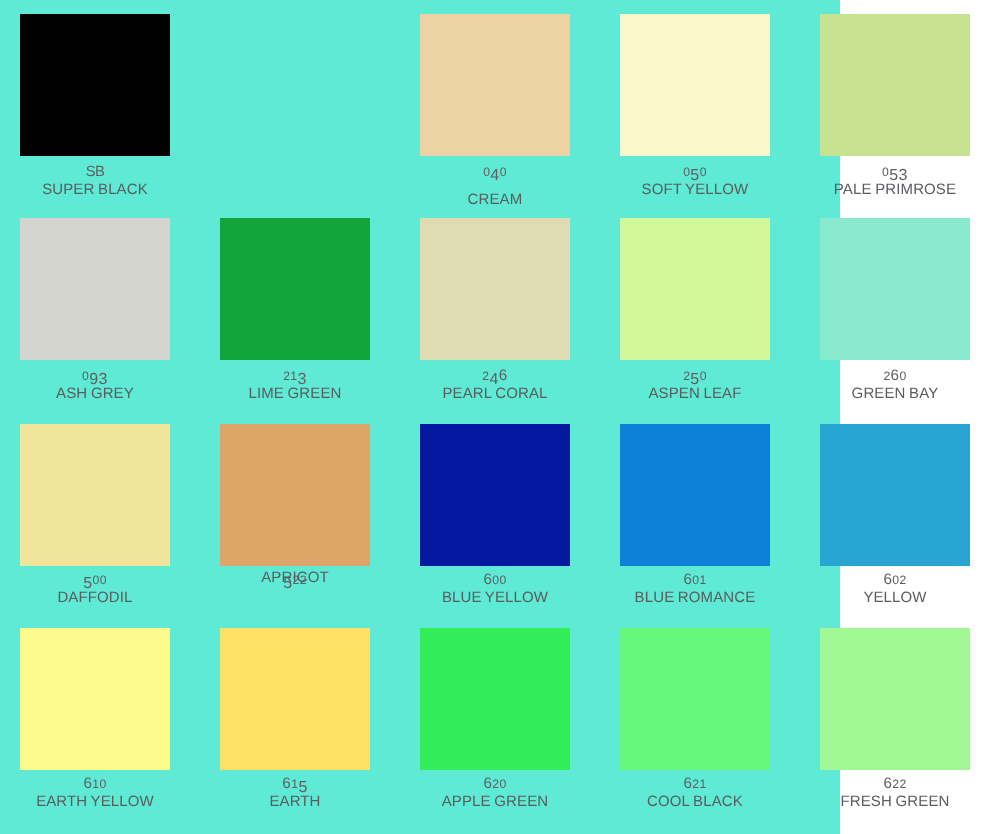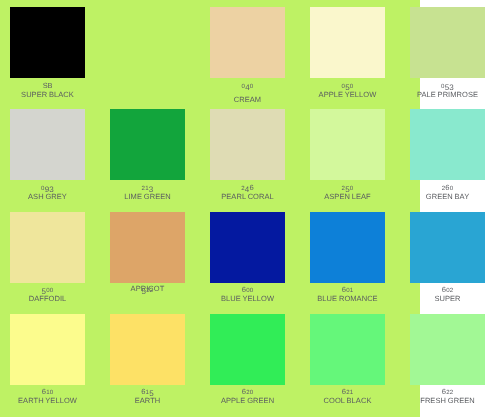--- a/index.html
+++ b/index.html
@@ -20,7 +20,7 @@
     position: relative;
     width: 420px;
     height: 417px;
-    background: #bef264;
+    background: #5eead4;
     
     will-change: transform;
     transform: translateZ(0);

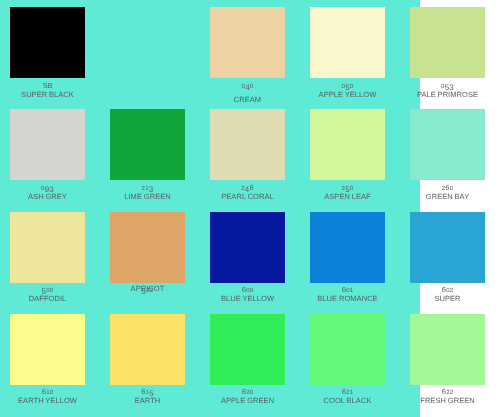--- a/index.html
+++ b/index.html
@@ -87,7 +87,7 @@
   <div class="swatch-cell r0" style="left:297.5px;top:7px">
     <div class="swatch-chip" style="background: rgb(250, 247, 204);"></div>
     <div class="swatch-code" style="top:75.8px"><span class="d">0</span><span class="d d-desc">5</span><span class="d">0</span></div>
-    <div class="swatch-name" style="top:83.6px">APPLE YELLOW</div>
+    <div class="swatch-name" style="top:83.6px">SOFT YELLOW</div>
   </div>
   <div class="swatch-cell r0" style="left:397.5px;top:7px">
     <div class="swatch-chip" style="background: rgb(199, 226, 145);"></div>

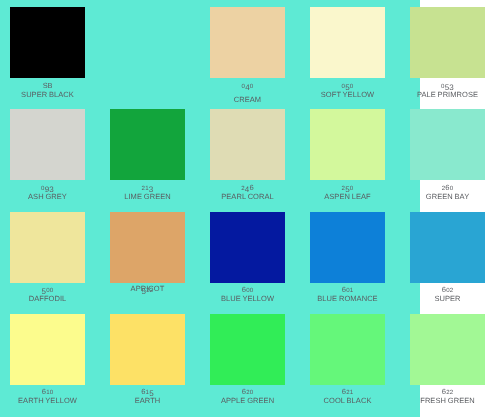--- a/index.html
+++ b/index.html
@@ -142,7 +142,7 @@
   <div class="swatch-cell r2" style="left:397.5px;top:211.5px">
     <div class="swatch-chip" style="background: rgb(41, 165, 211);"></div>
     <div class="swatch-code" style="top:75.3px"><span class="d d-asc">6</span><span class="d">0</span><span class="d">2</span></div>
-    <div class="swatch-name" style="top:83.1px">SUPER</div>
+    <div class="swatch-name" style="top:83.1px">YELLOW</div>
   </div>
   <div class="swatch-cell r3" style="left:-2.5px;top:313.6px">
     <div class="swatch-chip" style="background: rgb(252, 252, 141);"></div>

